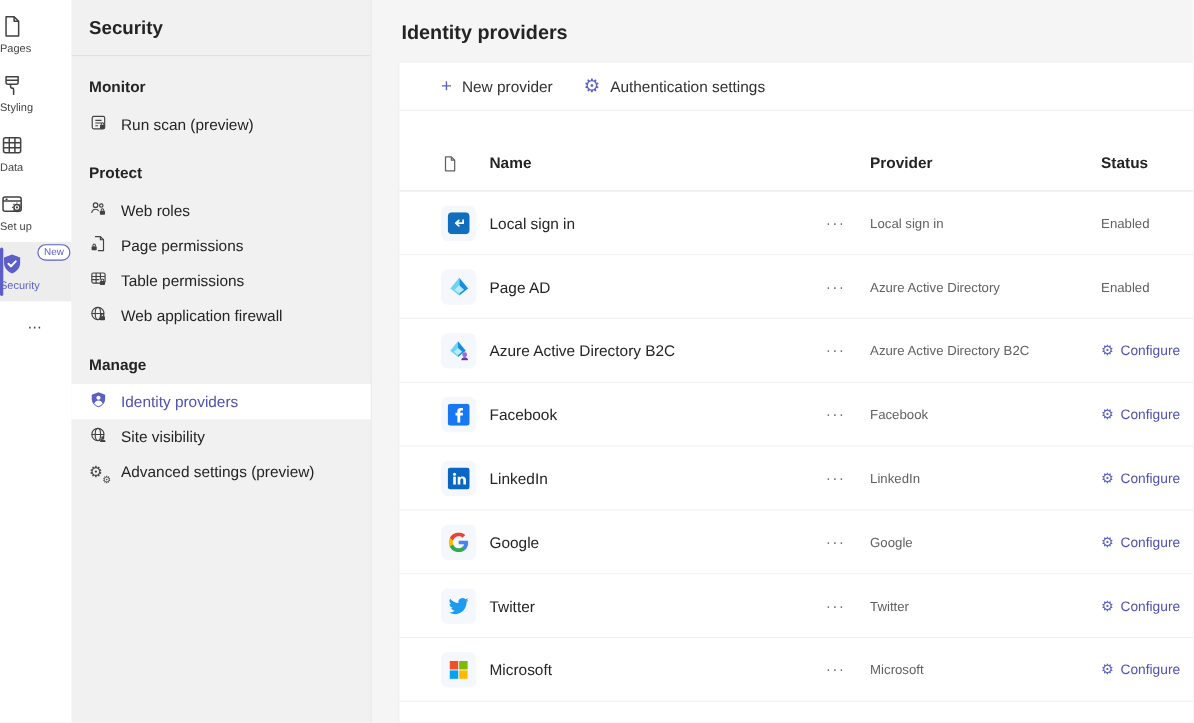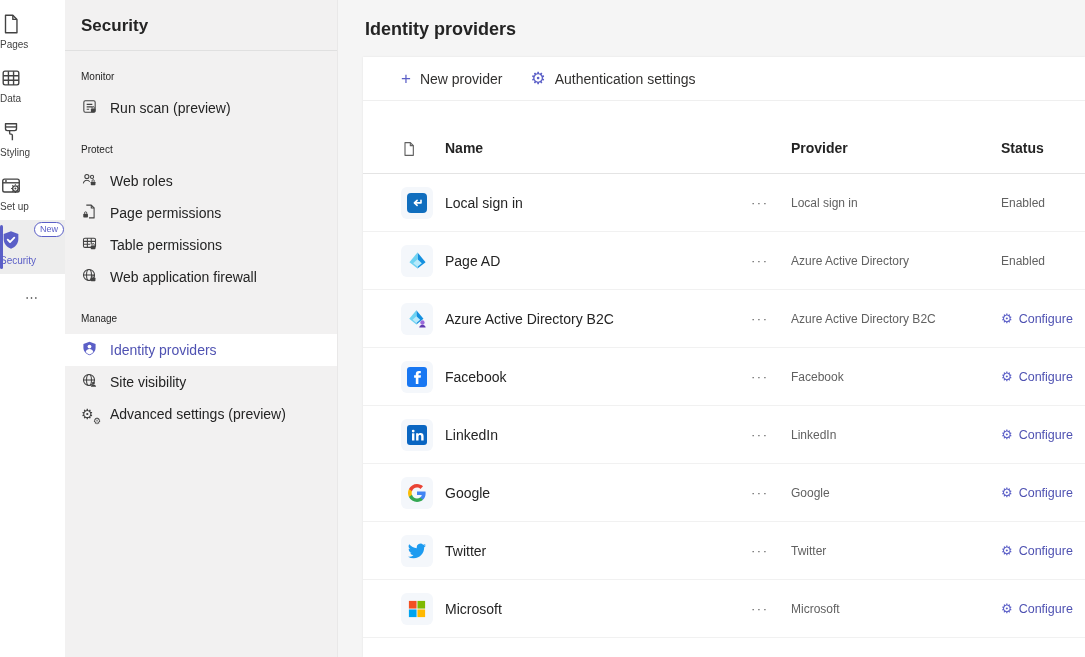--- a/index.html
+++ b/index.html
@@ -21,7 +21,7 @@
   
   .sidebar { width:273px; min-width:273px; background:#f2f1f1; border-right:1px solid #e9e8e8; }
   .sidebar-title { font-size:17px; font-weight:700; padding:16px 16px 14px; border-bottom:1px solid #e0e0e0; }
-  .side-header { font-size:10px; font-weight:400; padding:20px 16px 10px; }
+  .side-header { font-size:14px; font-weight:700; padding:20px 16px 10px; }
   .side-item { display:flex; align-items:center; gap:12px; height:32px; padding:0 16px; font-size:14px; color:#242424; cursor:pointer; }
   .side-item svg { width:17px; height:17px; flex:none; }
   .side-item.selected { background:#ffffff; color:#4f52b2; }

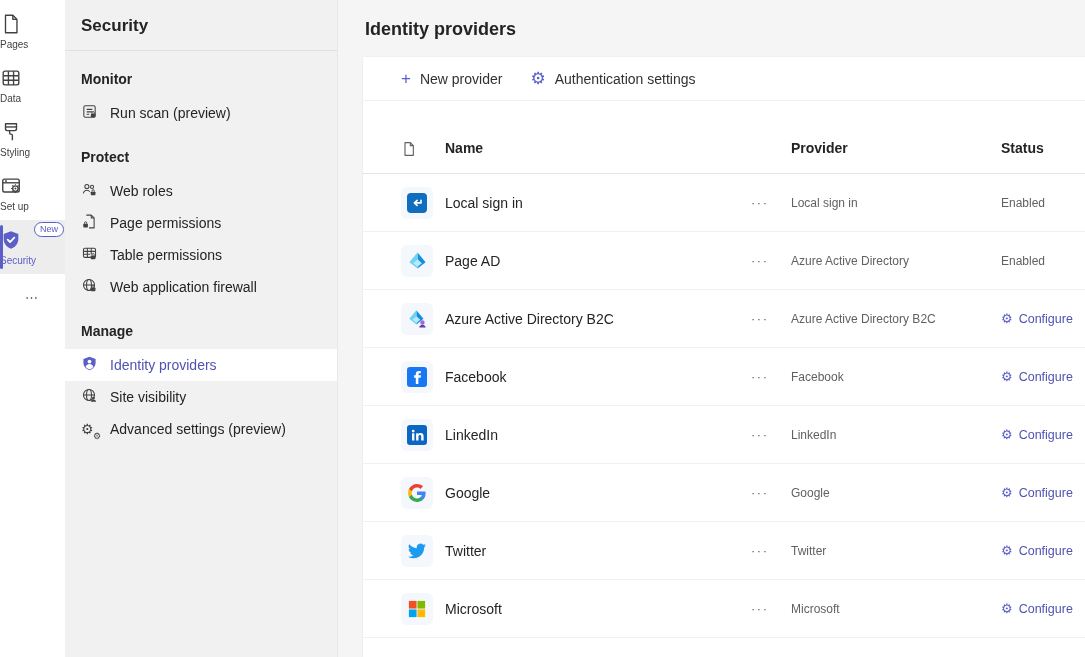--- a/index.html
+++ b/index.html
@@ -67,15 +67,6 @@
     </div>
     <div class="rail-item">
       <span>
-          <svg viewBox="0 0 24 24" fill="none" stroke="#424242" stroke-width="1.5">
-            <rect x="3.5" y="4.5" width="17" height="15" rx="2"></rect>
-            <path d="M3.5 9.5h17M3.5 14.5h17M9.2 4.5v15M14.8 4.5v15"></path>
-          </svg>
-        </span>
-      <span class="rail-label">Data</span>
-    </div>
-    <div class="rail-item">
-      <span>
           <svg viewBox="0 0 24 24" fill="none" stroke="#424242" stroke-width="1.5" stroke-linejoin="round">
             <path d="M6 3h12v5.5c0 1.2-.8 2-2 2H8c-1.2 0-2-.8-2-2V3z"></path>
             <path d="M6 6.5h12"></path>
@@ -83,6 +74,15 @@
           </svg>
         </span>
       <span class="rail-label">Styling</span>
+    </div>
+    <div class="rail-item">
+      <span>
+          <svg viewBox="0 0 24 24" fill="none" stroke="#424242" stroke-width="1.5">
+            <rect x="3.5" y="4.5" width="17" height="15" rx="2"></rect>
+            <path d="M3.5 9.5h17M3.5 14.5h17M9.2 4.5v15M14.8 4.5v15"></path>
+          </svg>
+        </span>
+      <span class="rail-label">Data</span>
     </div>
     <div class="rail-item">
       <span>

